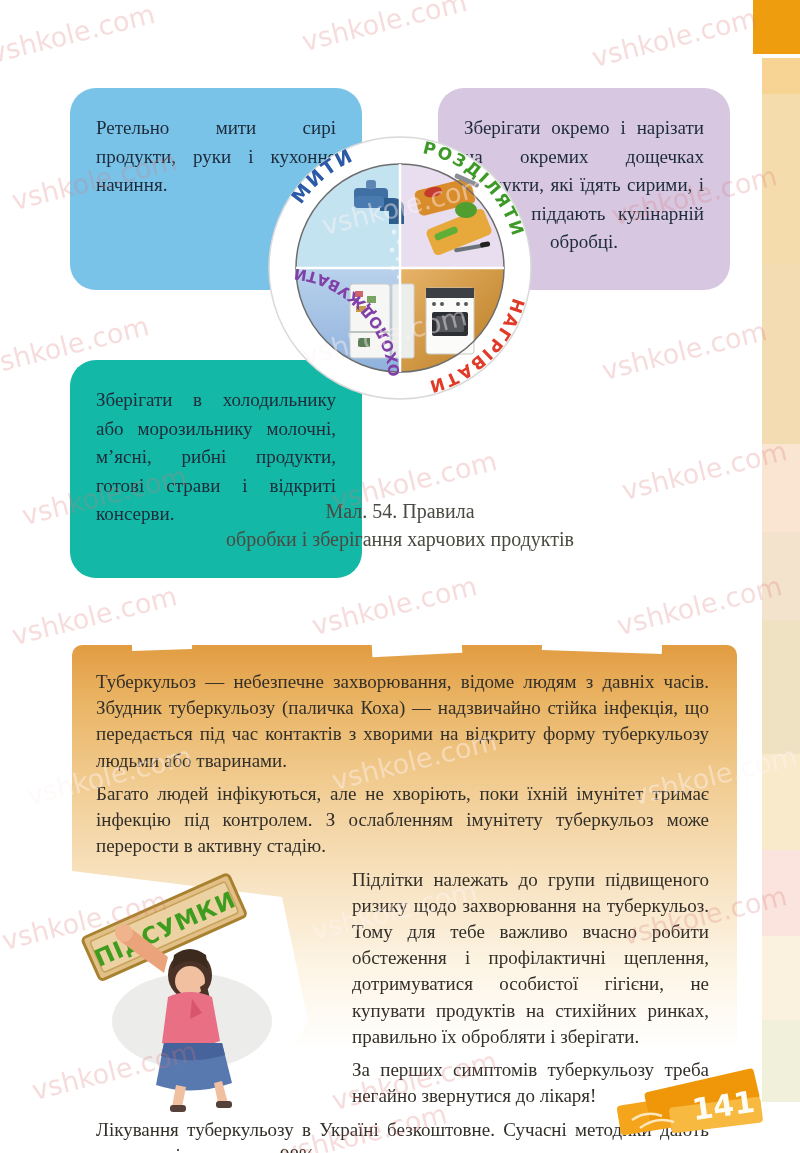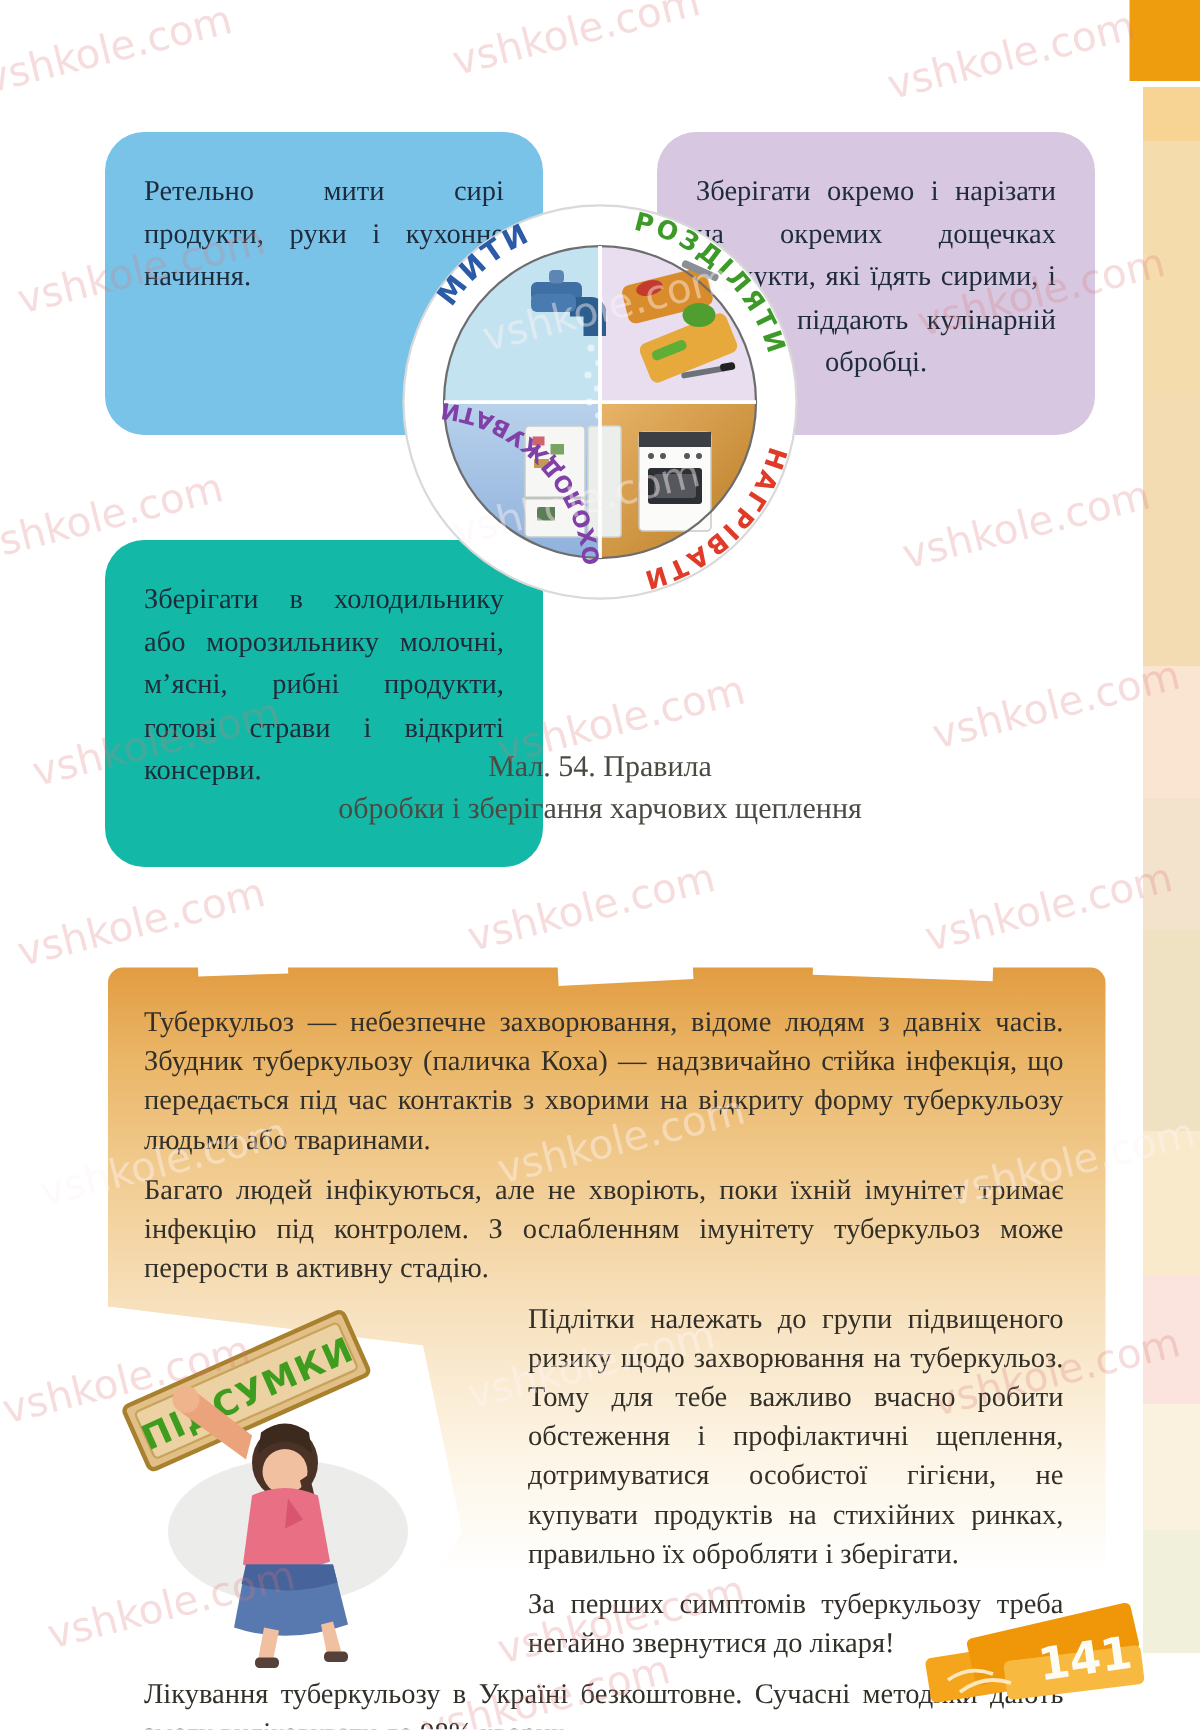--- a/index.html
+++ b/index.html
@@ -166,7 +166,7 @@
 
   <div id="figure-caption">
     <div>Мал. 54. Правила</div>
-    <div>обробки і зберігання харчових щеплення</div>
+    <div>обробки і зберігання харчових продуктів</div>
   </div>
 
   <div id="infobox">

